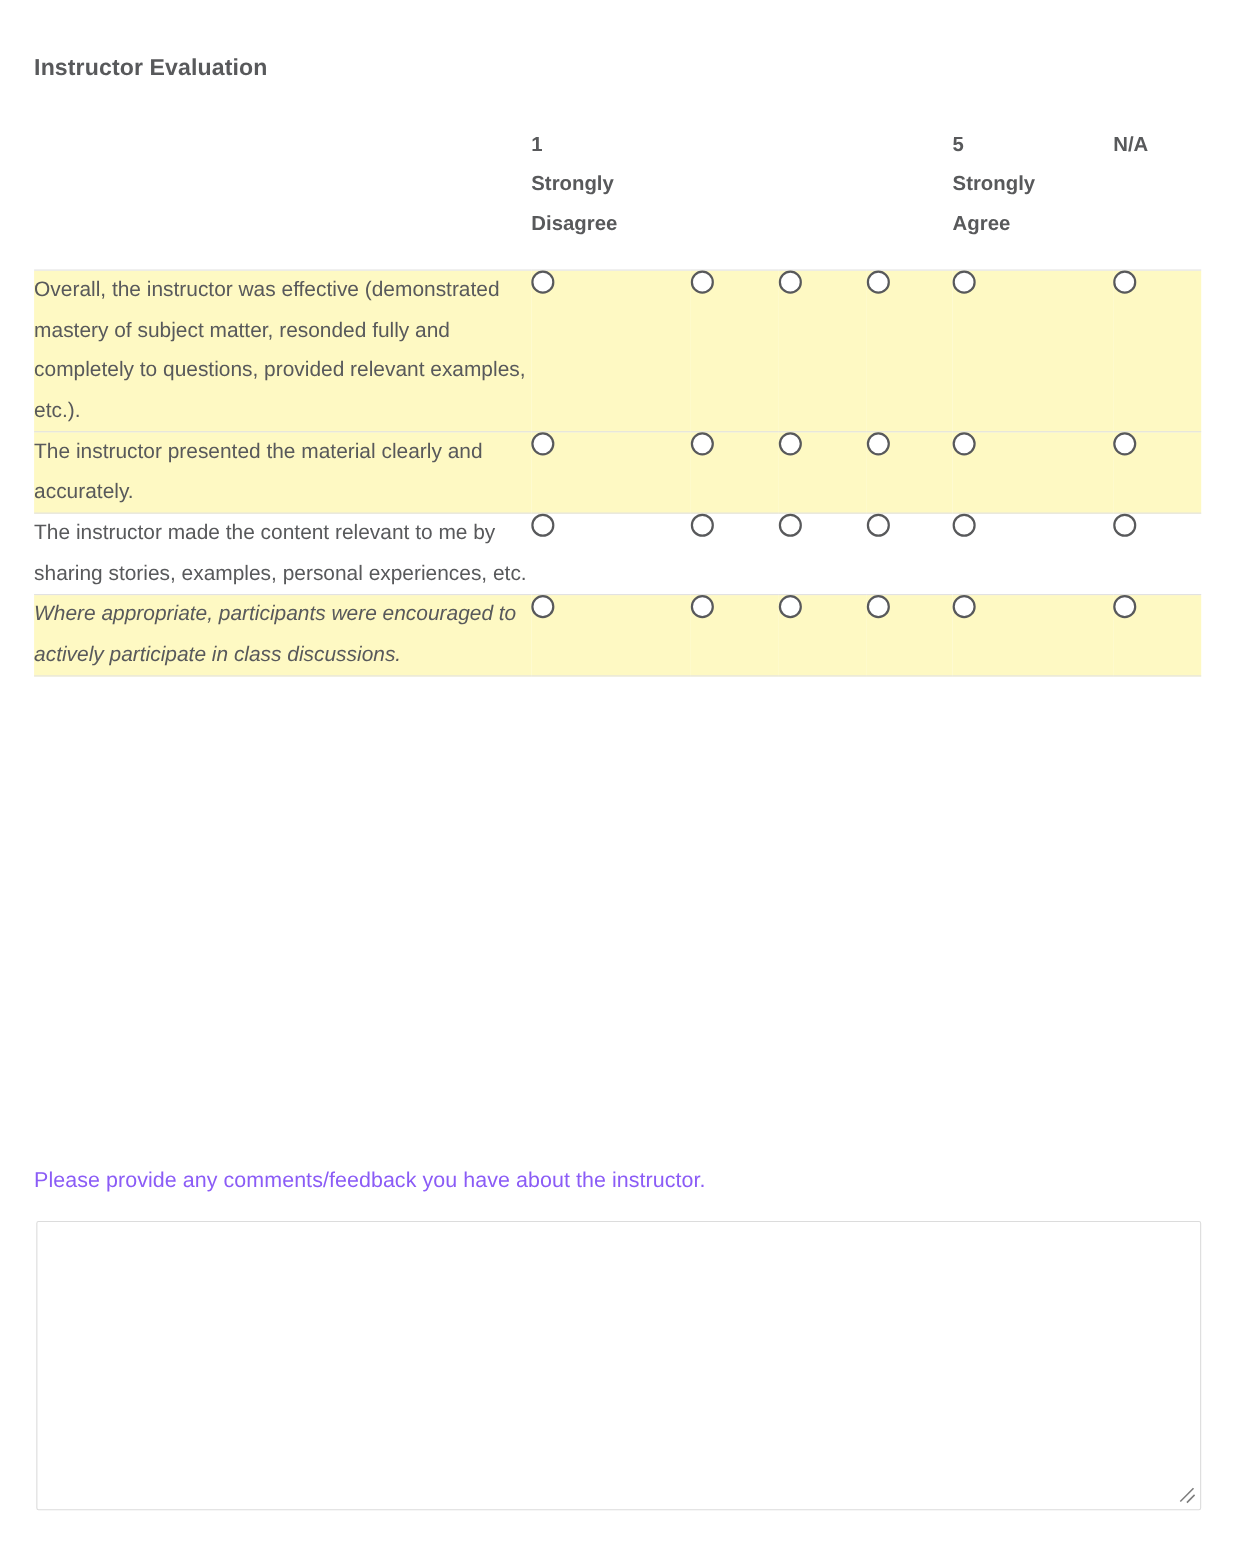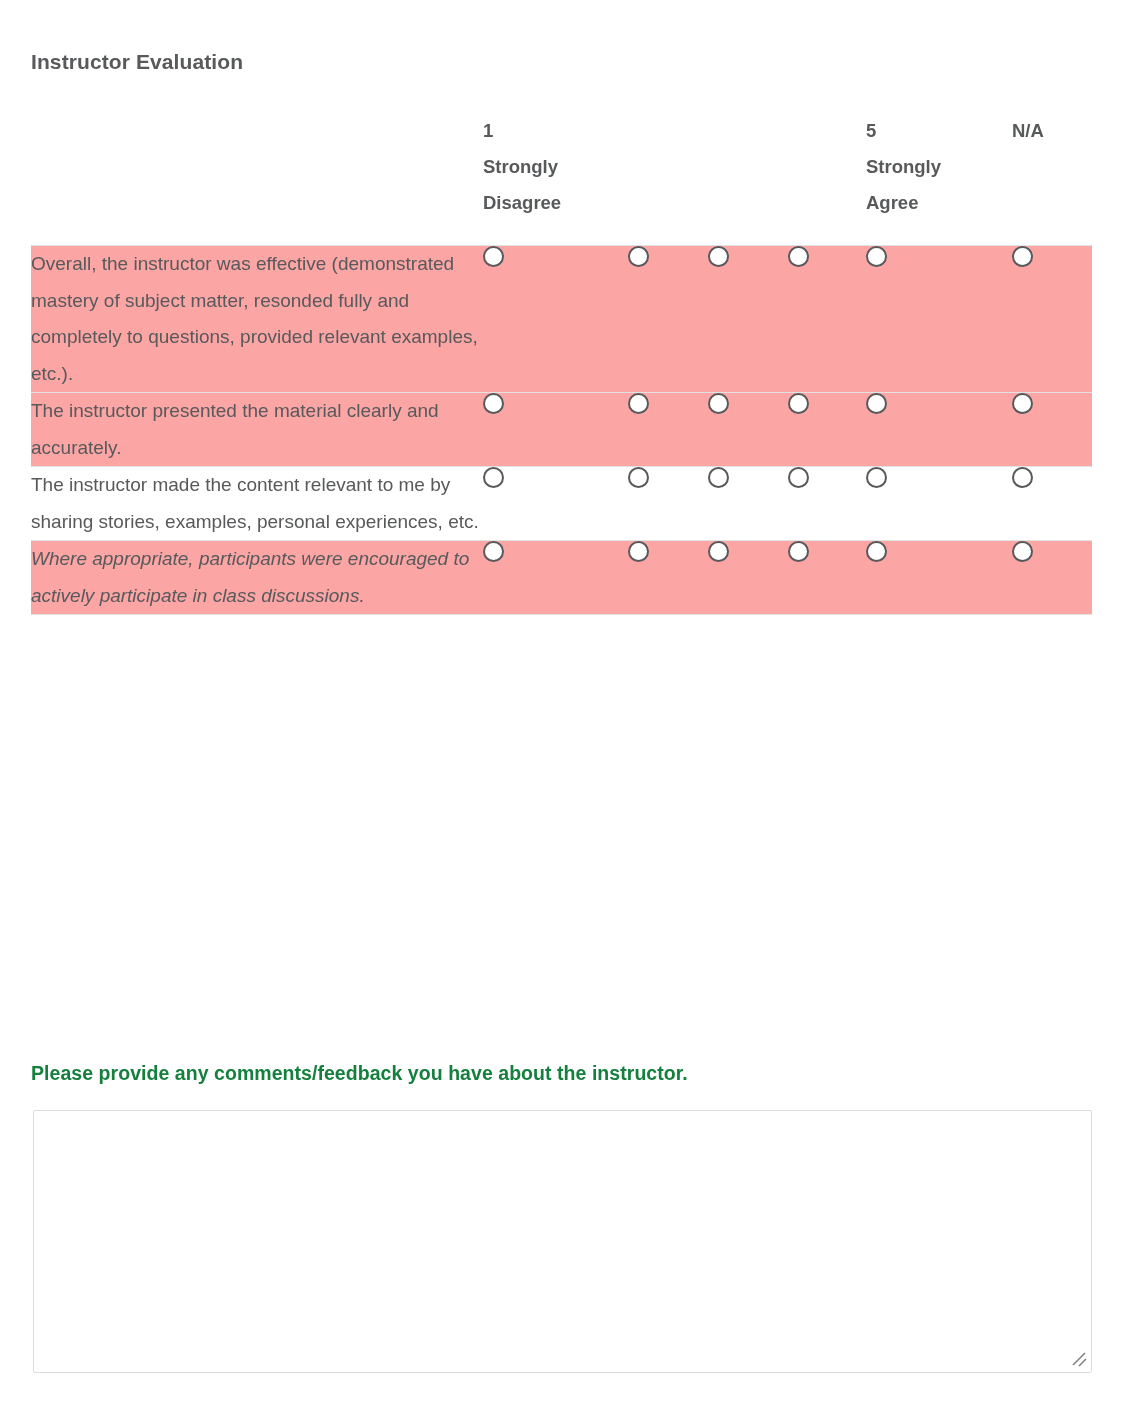--- a/index.html
+++ b/index.html
@@ -68,7 +68,7 @@
     border-top: 1px solid #e2e2e2;
   }
   .matrix tbody tr.alt {
-    background: #fca5a5;
+    background: #fef9c3;
   }
   .matrix tbody tr:last-child {
     border-bottom: 1px solid #e2e2e2;

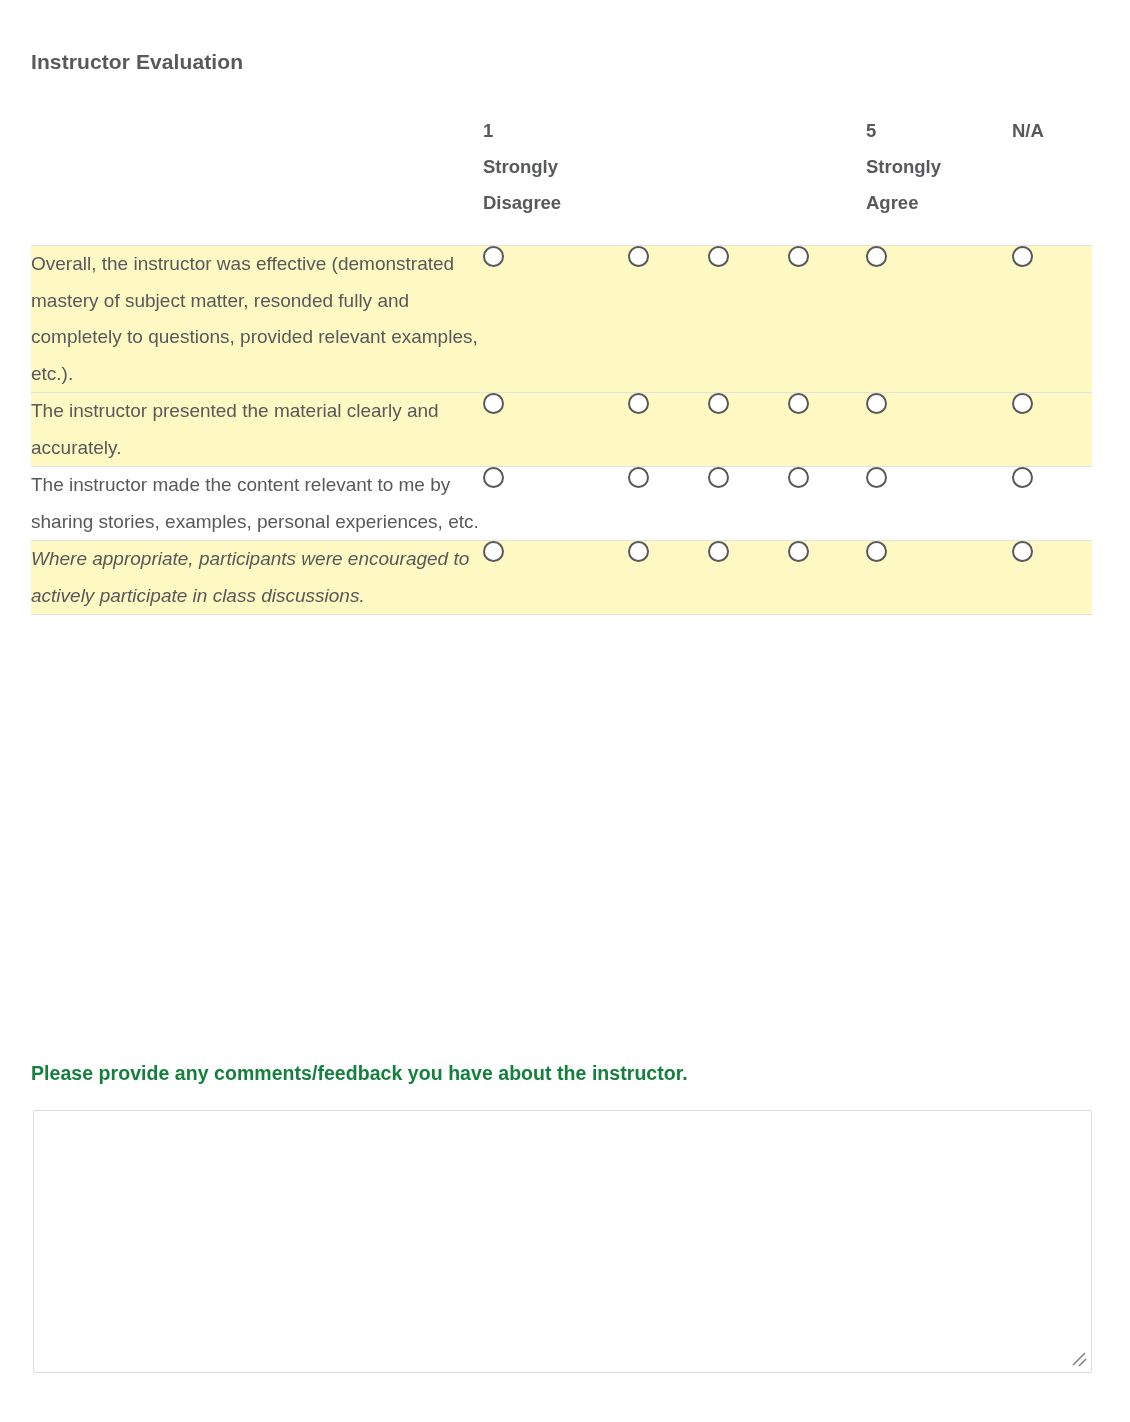--- a/index.html
+++ b/index.html
@@ -118,8 +118,8 @@
     left: 31px;
     top: 1062px;
     font-size: 19.5px;
-    font-weight: bold;
-    color: #15803d;
+    font-weight: normal;
+    color: #8b5cf6;
     letter-spacing: 0.05px;
   }
 

